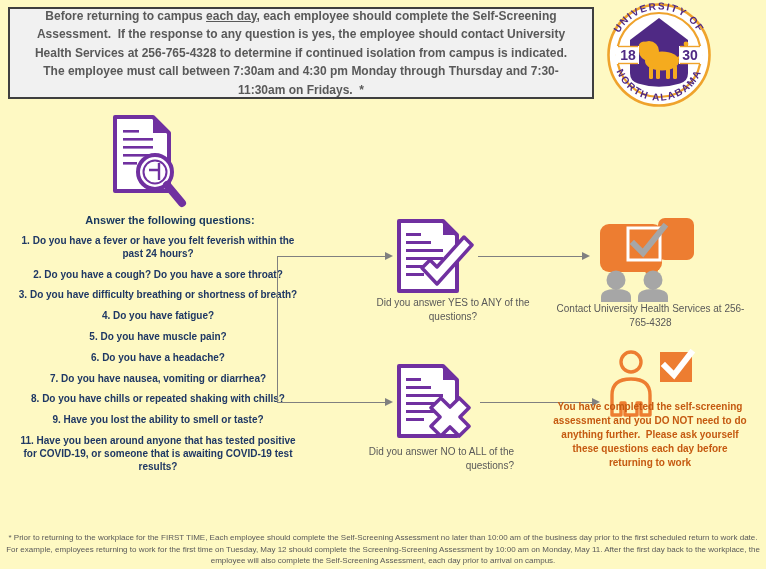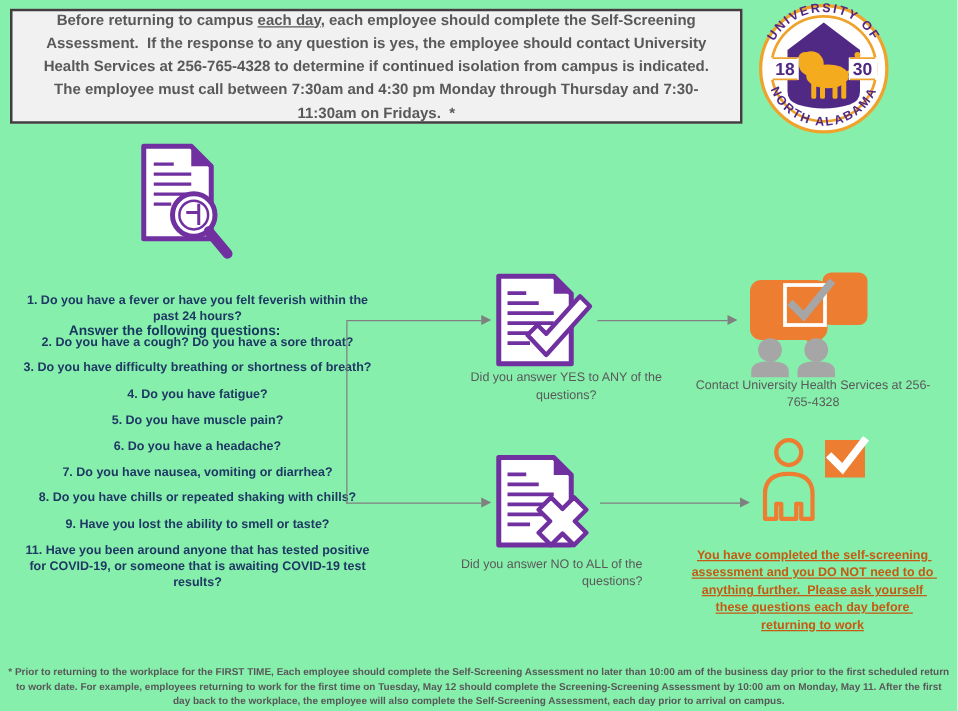--- a/index.html
+++ b/index.html
@@ -4,7 +4,7 @@
 <style>
   html,body{margin:0;padding:0;background:#fff;}
   .canvas{
-    position:relative;width:766px;height:569px;background:#86efac;overflow:hidden;
+    position:relative;width:766px;height:569px;background:#fef9c3;overflow:hidden;
     font-family:"Liberation Sans", sans-serif;
   }
   .header-box{

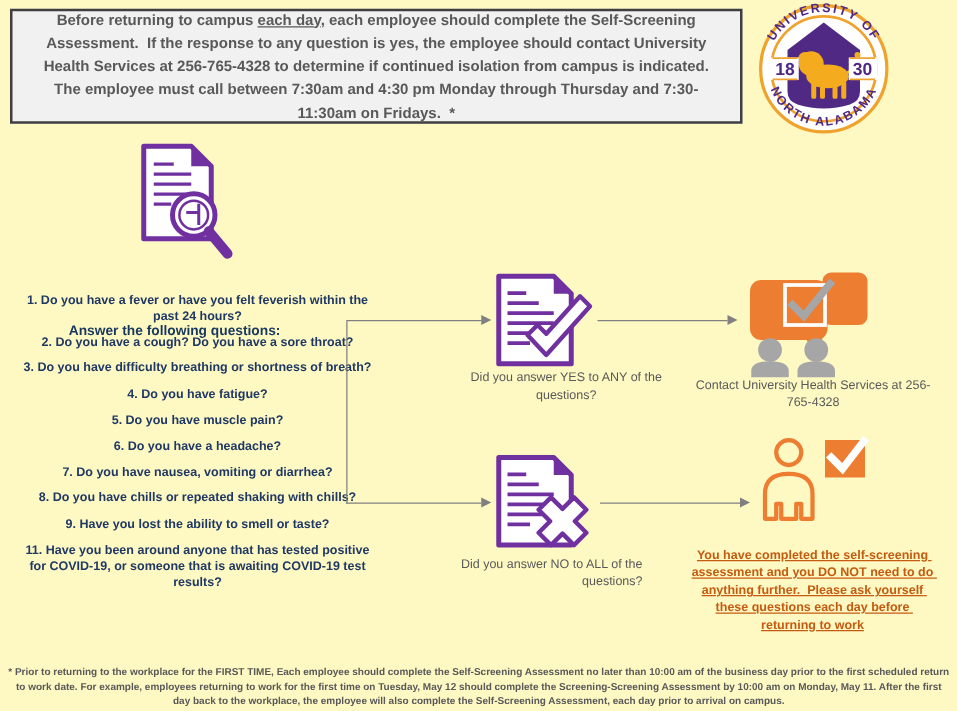--- a/index.html
+++ b/index.html
@@ -21,8 +21,8 @@
   .seal{position:absolute;left:603px;top:2px;width:112px;height:106px;}
   .doc-search{position:absolute;left:97px;top:112px;width:100px;height:102px;}
   .q-intro{
-    position:absolute;left:55px;top:214px;width:230px;
-    font-size:11px;font-weight:bold;color:#17375e;margin-top:45px;
+    position:absolute;left:55px;top:214px;width:230px;text-align:center;
+    font-size:11px;font-weight:bold;color:#17375e;
   }
   .q-list{position:absolute;left:18px;top:235px;width:280px;}
   .q-item{

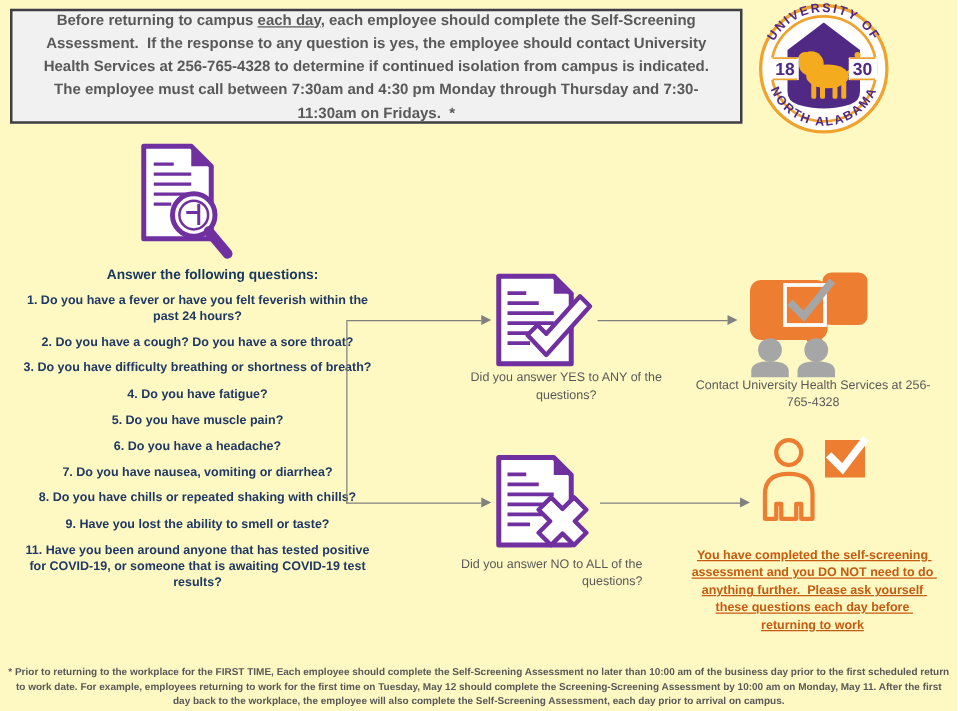--- a/index.html
+++ b/index.html
@@ -191,7 +191,7 @@
       <path d="M8,66 L8,46 Q8,30 27,30 Q46,30 46,46 L46,66 L37,66 L37,54 L33,54 L33,66 L21,66 L21,54 L17,54 L17,66 Z"></path>
     </g>
   </svg>
-  <div class="result-caption-orange" style="left:550px;top:438px;width:200px;text-decoration:underline;">You have completed the self-screening assessment and you DO NOT need to do anything further.  Please ask yourself these questions each day before returning to work</div>
+  <div class="result-caption-orange" style="left:550px;top:400px;width:200px;">You have completed the self-screening assessment and you DO NOT need to do anything further.  Please ask yourself these questions each day before returning to work</div>
 
   <div class="footnote">* Prior to returning to the workplace for the FIRST TIME, Each employee should complete the Self-Screening Assessment no later than 10:00 am of the business day prior to the first scheduled return to work date. For example, employees returning to work for the first time on Tuesday, May 12 should complete the Screening-Screening Assessment by 10:00 am on Monday, May 11. After the first day back to the workplace, the employee will also complete the Self-Screening Assessment, each day prior to arrival on campus.</div>
 

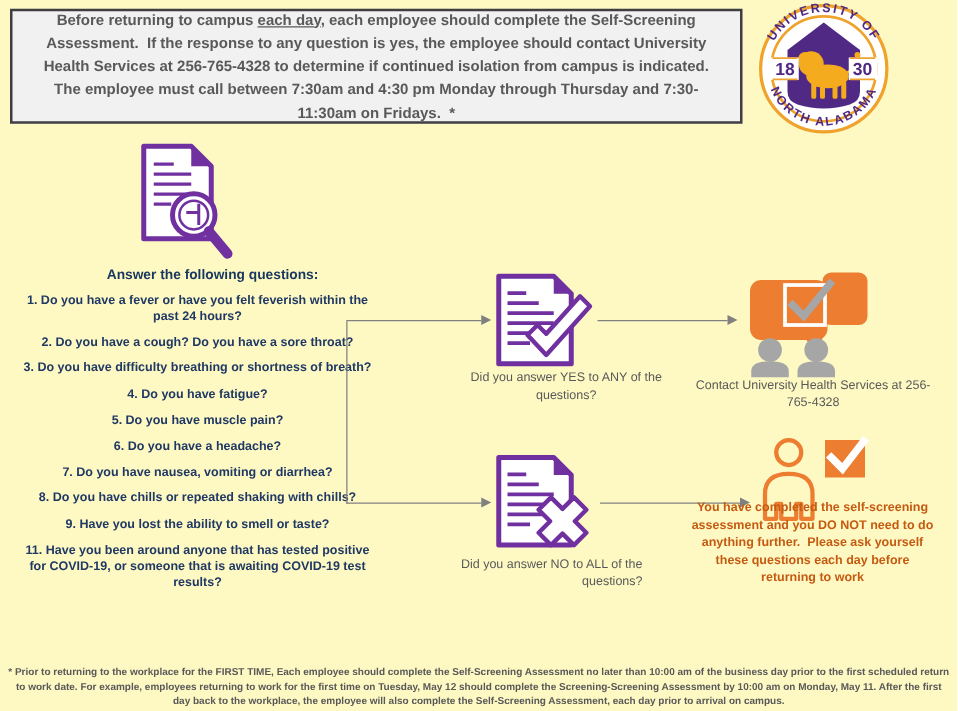--- a/index.html
+++ b/index.html
@@ -45,7 +45,7 @@
   }
   .footnote{
     position:absolute;left:5px;top:532px;width:756px;text-align:center;
-    font-size:8px;color:#595959;line-height:1.45;font-weight:bold;
+    font-size:8px;color:#595959;line-height:1.45;
   }
 </style>
 </head>

